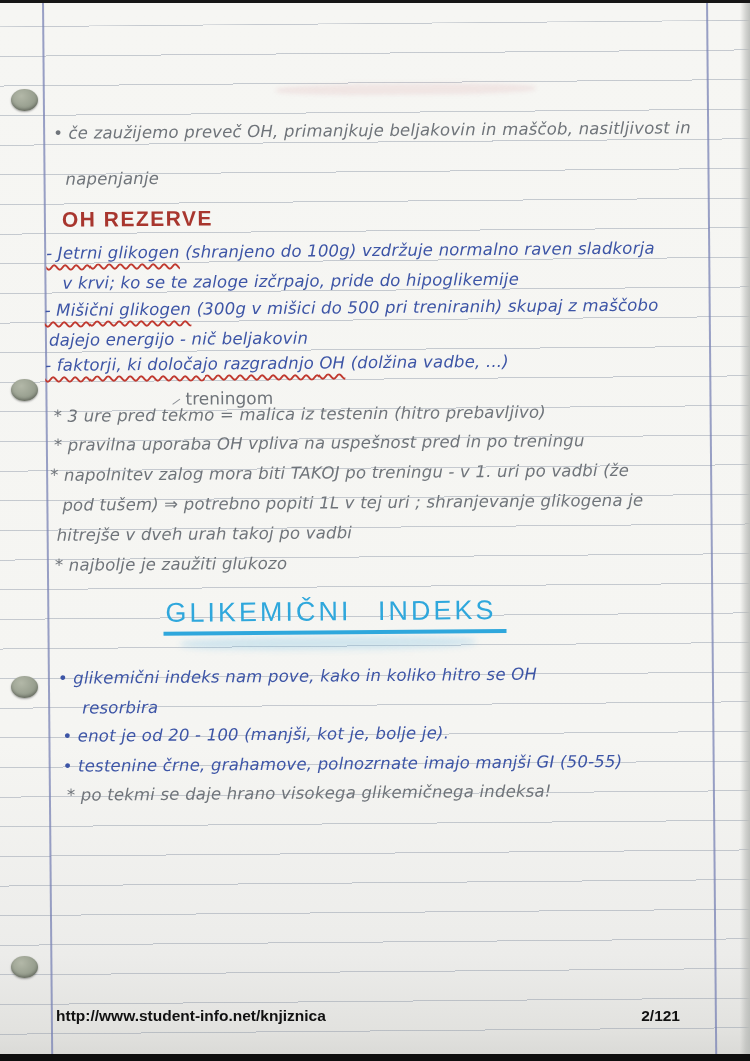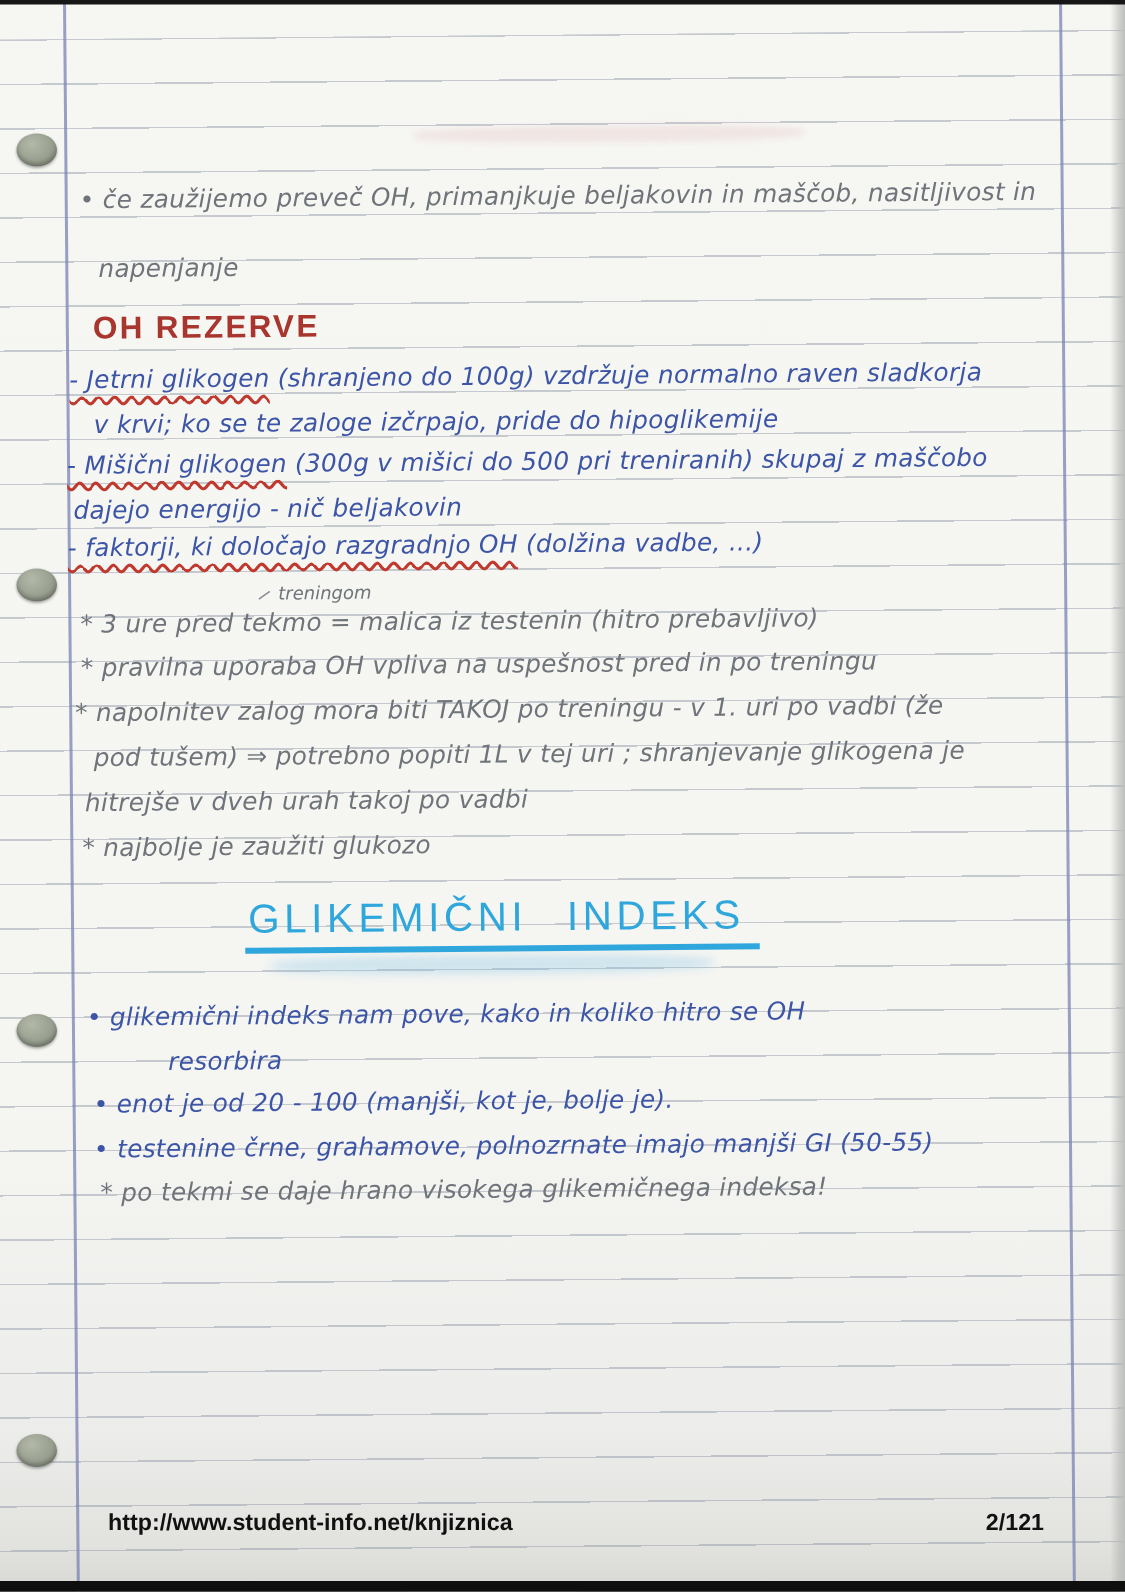--- a/index.html
+++ b/index.html
@@ -32,7 +32,7 @@
   .sec-title-cyan{position:absolute;font-family:"Liberation Sans",sans-serif;
     font-size:27px;letter-spacing:3px;word-spacing:16px;color:#2fa7dc;white-space:nowrap;
     border-bottom:4px solid currentColor;padding:0 10px 3px 2px;}
-  .sup{position:absolute;font-style:italic;font-size:12px;color:#6f747a;white-space:nowrap;}
+  .sup{position:absolute;font-size:17px;color:#6f747a;white-space:nowrap;}
   .sup::before{content:"";display:inline-block;width:9px;height:1px;background:#8a8e94;
     transform:rotate(-35deg) translateY(-3px);margin-right:3px;}
   .smudge{position:absolute;filter:blur(2px);border-radius:40%;}

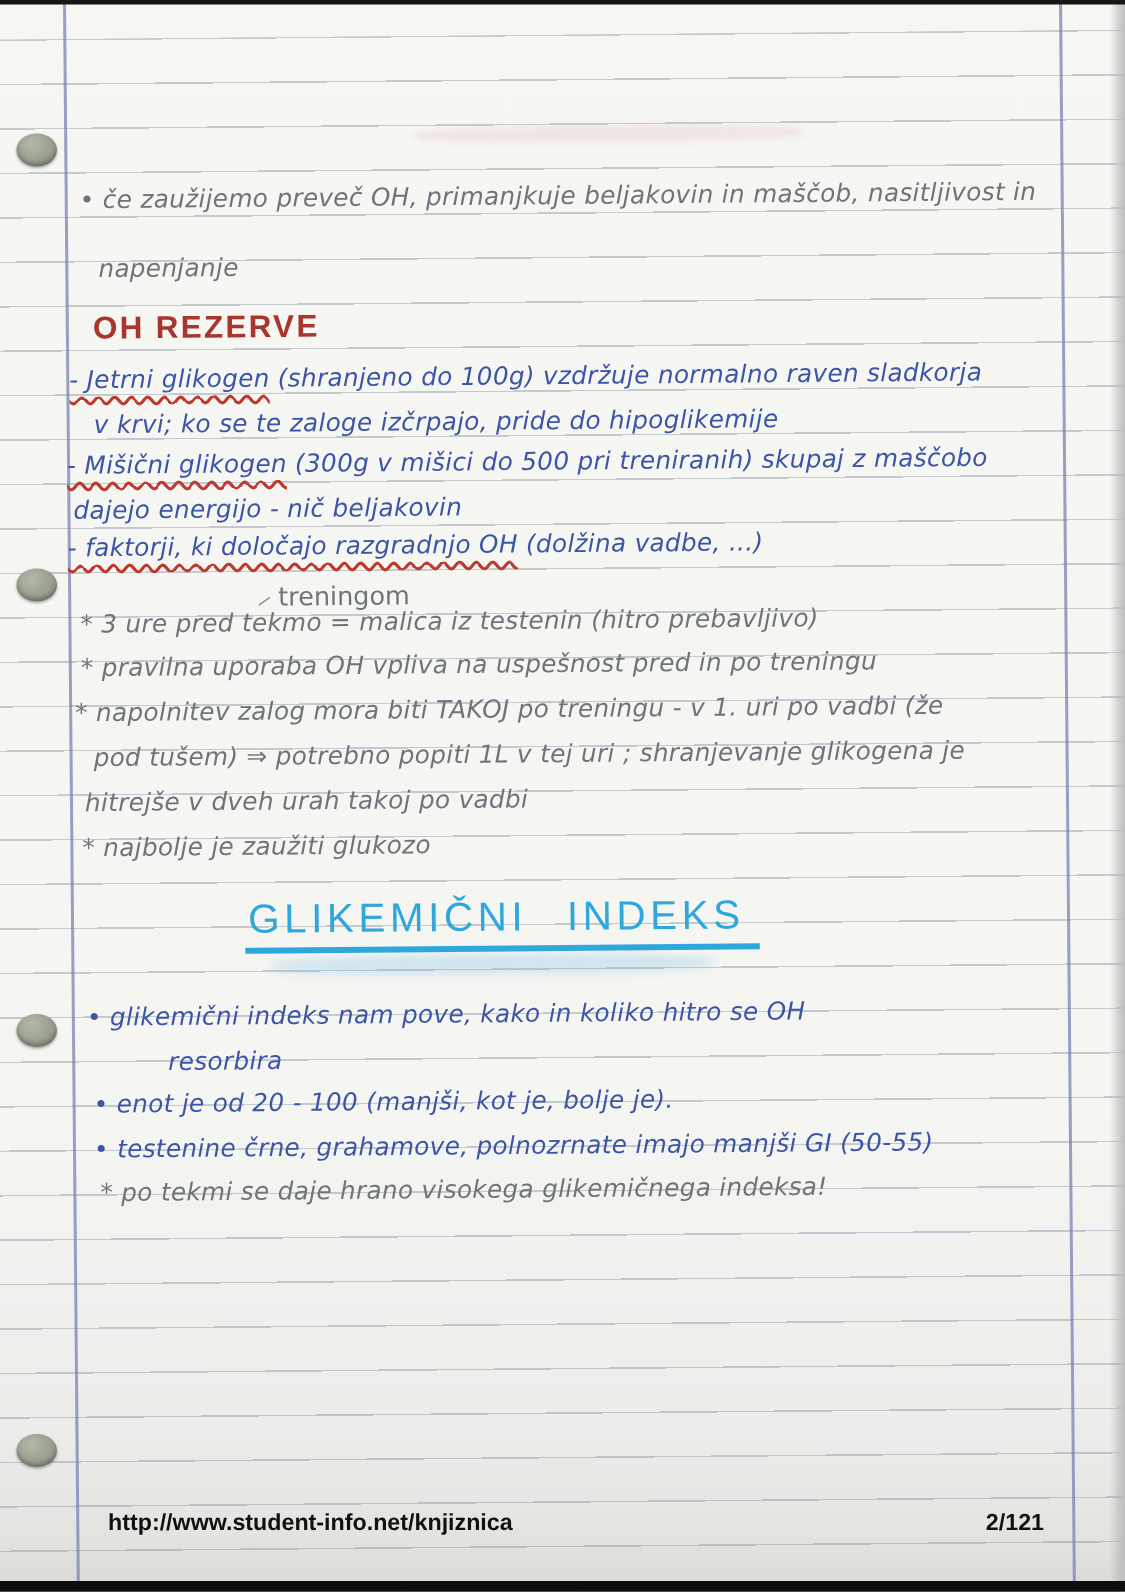--- a/index.html
+++ b/index.html
@@ -83,7 +83,7 @@
     <div class="sec-title-cyan" style="top:596px;left:158px;">GLIKEMIČNI INDEKS</div>
 
     <div class="hw blue" style="top:665px;left:52px;">• glikemični indeks nam pove, kako in koliko hitro se OH</div>
-    <div class="hw blue" style="top:695px;left:76px;margin-left:30px;">resorbira</div>
+    <div class="hw blue" style="top:695px;left:76px;">resorbira</div>
     <div class="hw blue" style="top:723px;left:56px;">• enot je od 20 - 100 (manjši, kot je, bolje je).</div>
     <div class="hw blue" style="top:753px;left:56px;">• testenine črne, grahamove, polnozrnate imajo manjši GI (50-55)</div>
     <div class="hw pencil" style="top:782px;left:60px;">* po tekmi se daje hrano visokega glikemičnega indeksa!</div>

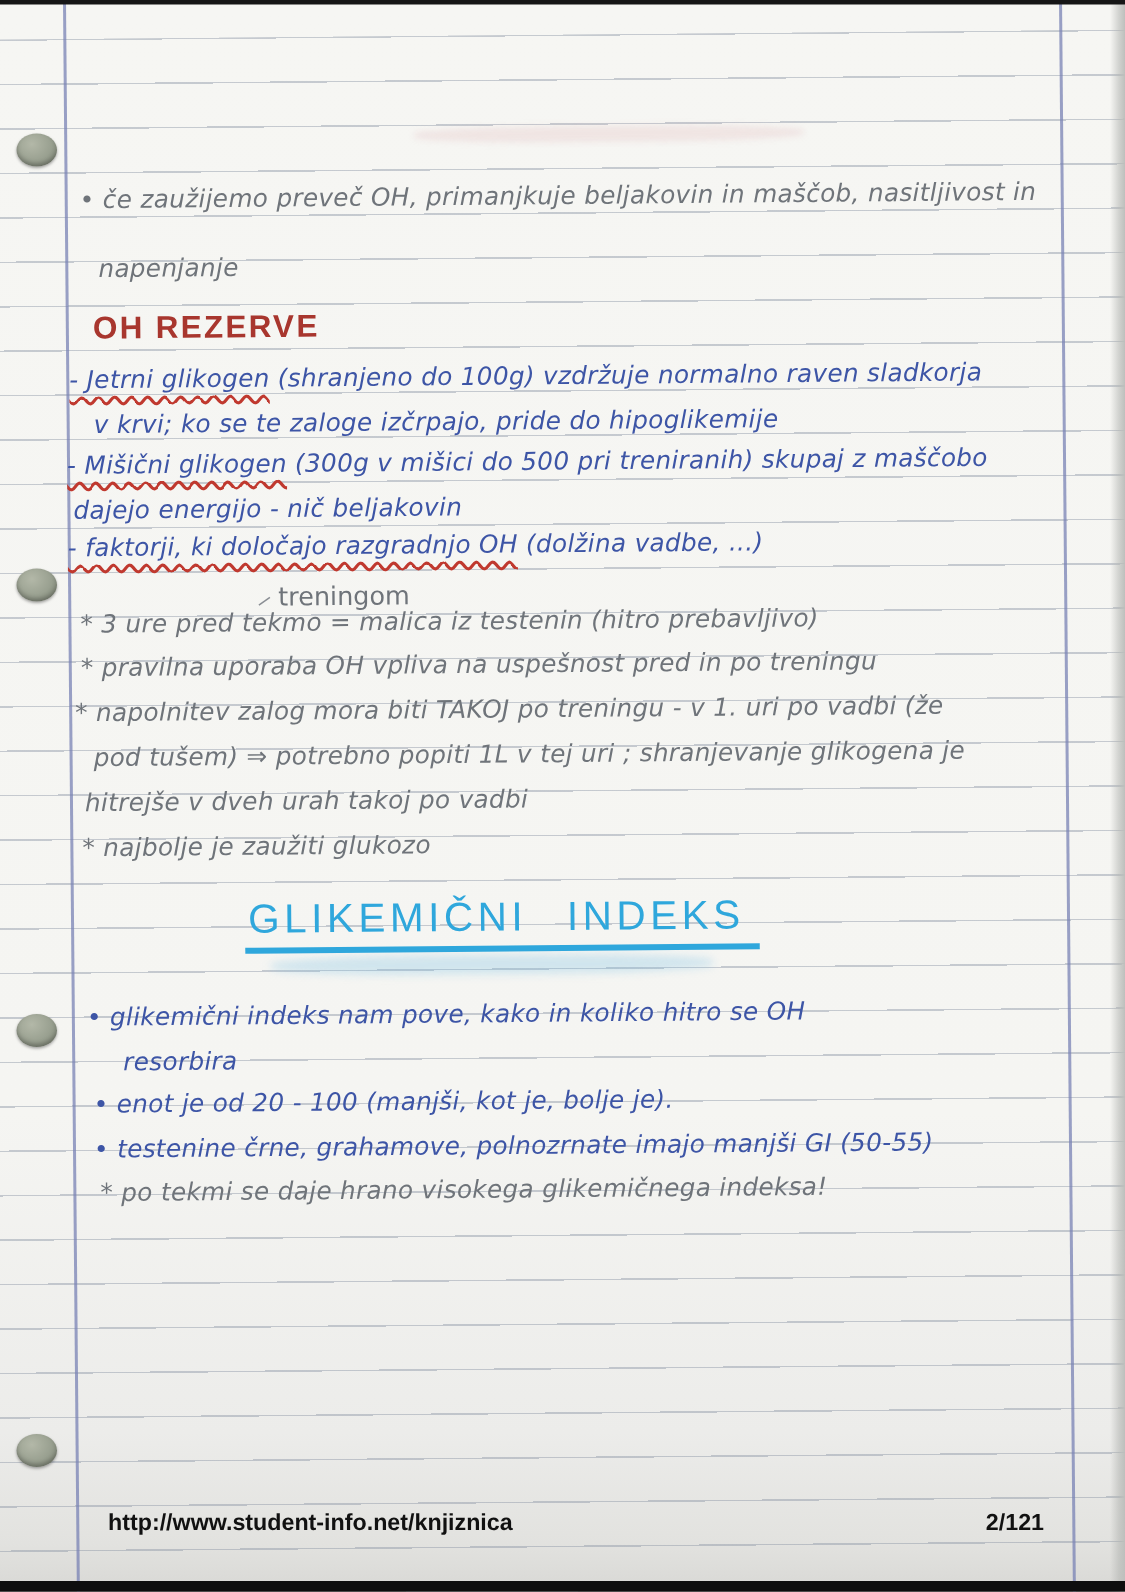--- a/index.html
+++ b/index.html
@@ -38,7 +38,7 @@
   .smudge{position:absolute;filter:blur(2px);border-radius:40%;}
   .smudge.pink{top:84px;left:275px;width:260px;height:11px;background:rgba(215,160,165,.20);}
   .smudge.cyan{top:636px;left:175px;width:295px;height:13px;background:rgba(110,185,225,.28);filter:blur(3px);}
-  .footer{position:absolute;top:1007px;left:16px;width:730px;height:22px;z-index:22;
+  .footer{position:absolute;top:1007px;left:0;width:730px;height:22px;z-index:22;
     font-family:"Liberation Sans",sans-serif;font-weight:bold;font-size:15.5px;color:#111;}
   .footer .url{position:absolute;left:56px;}
   .footer .pageno{position:absolute;right:50px;}

